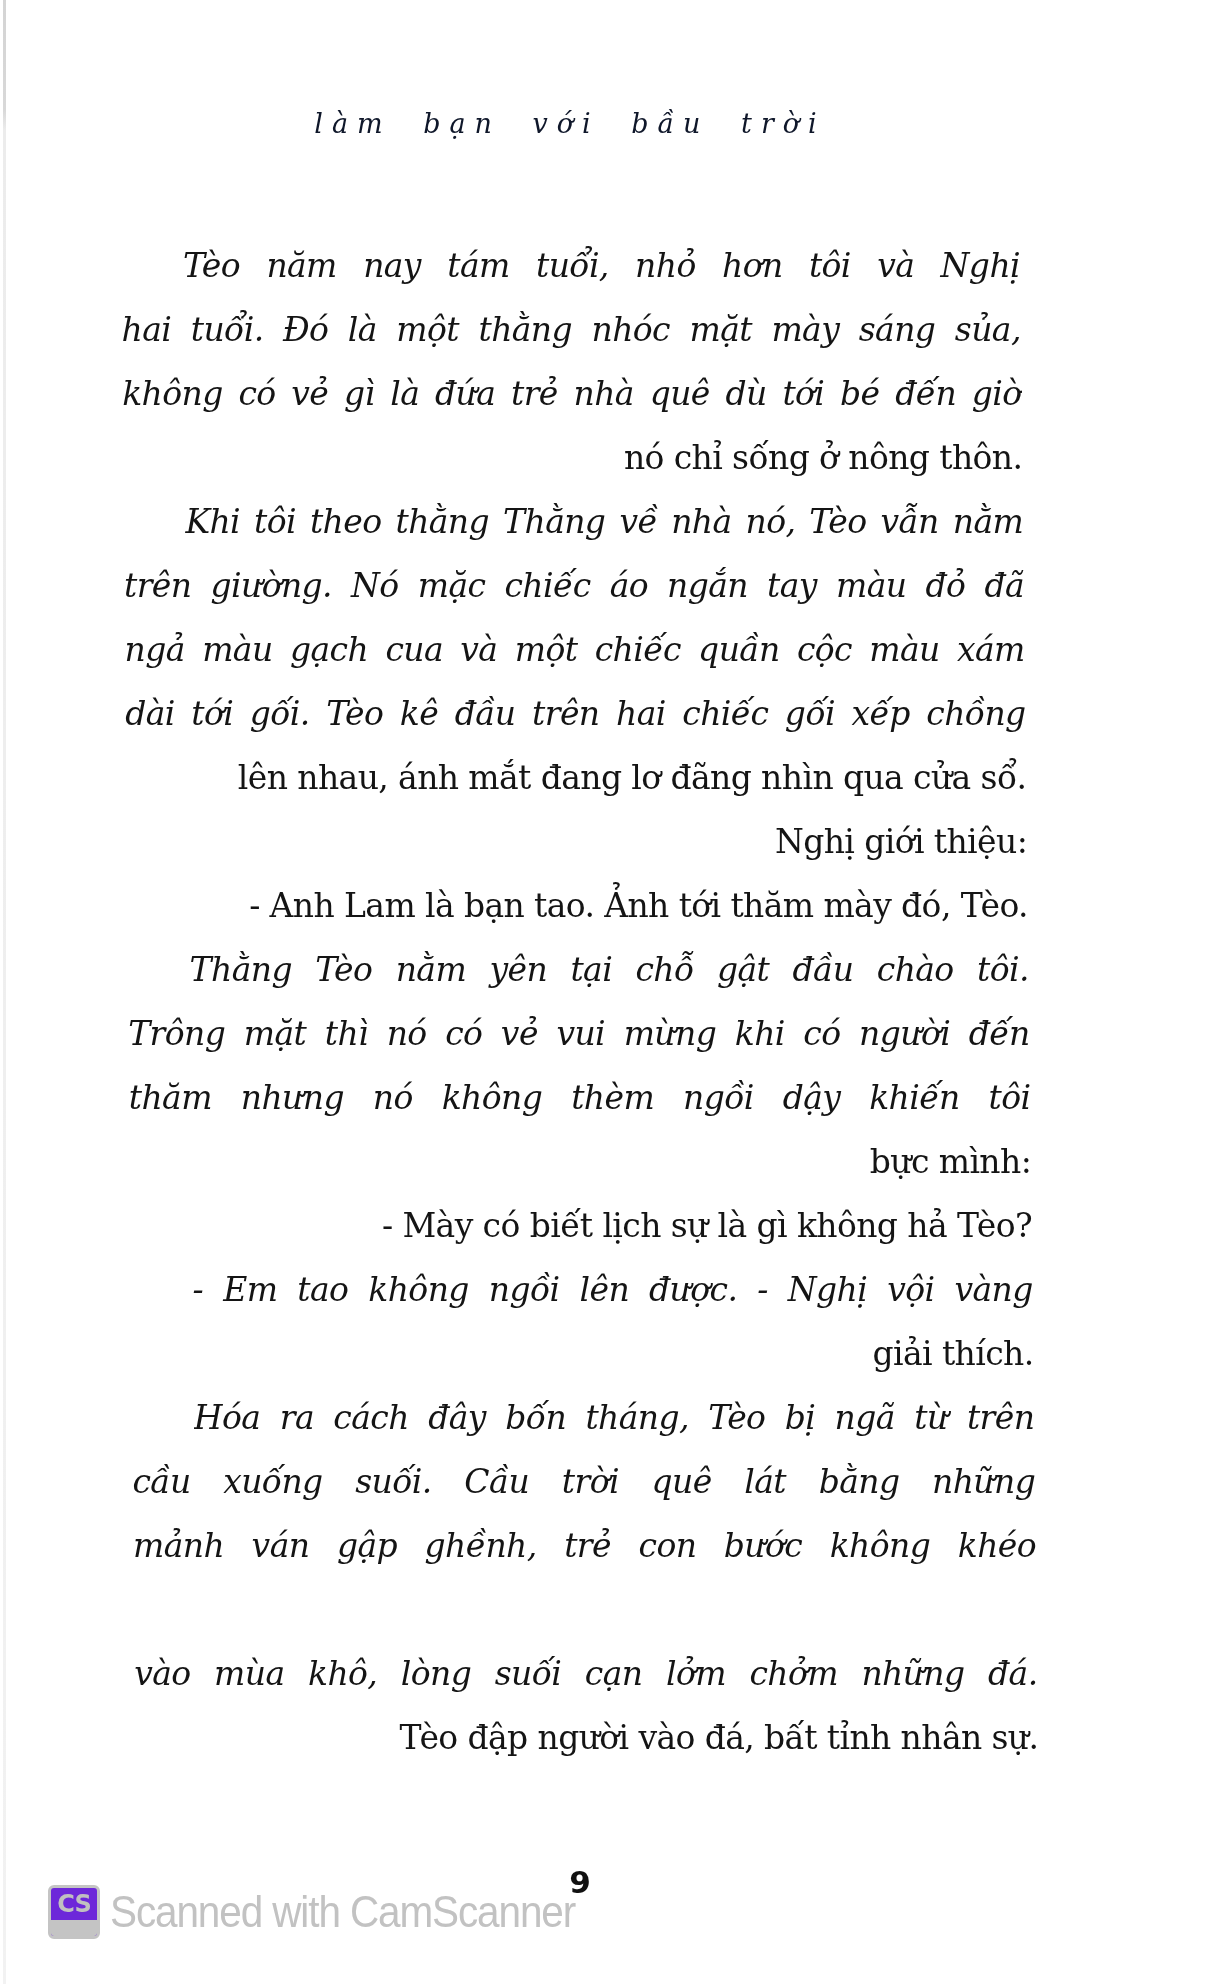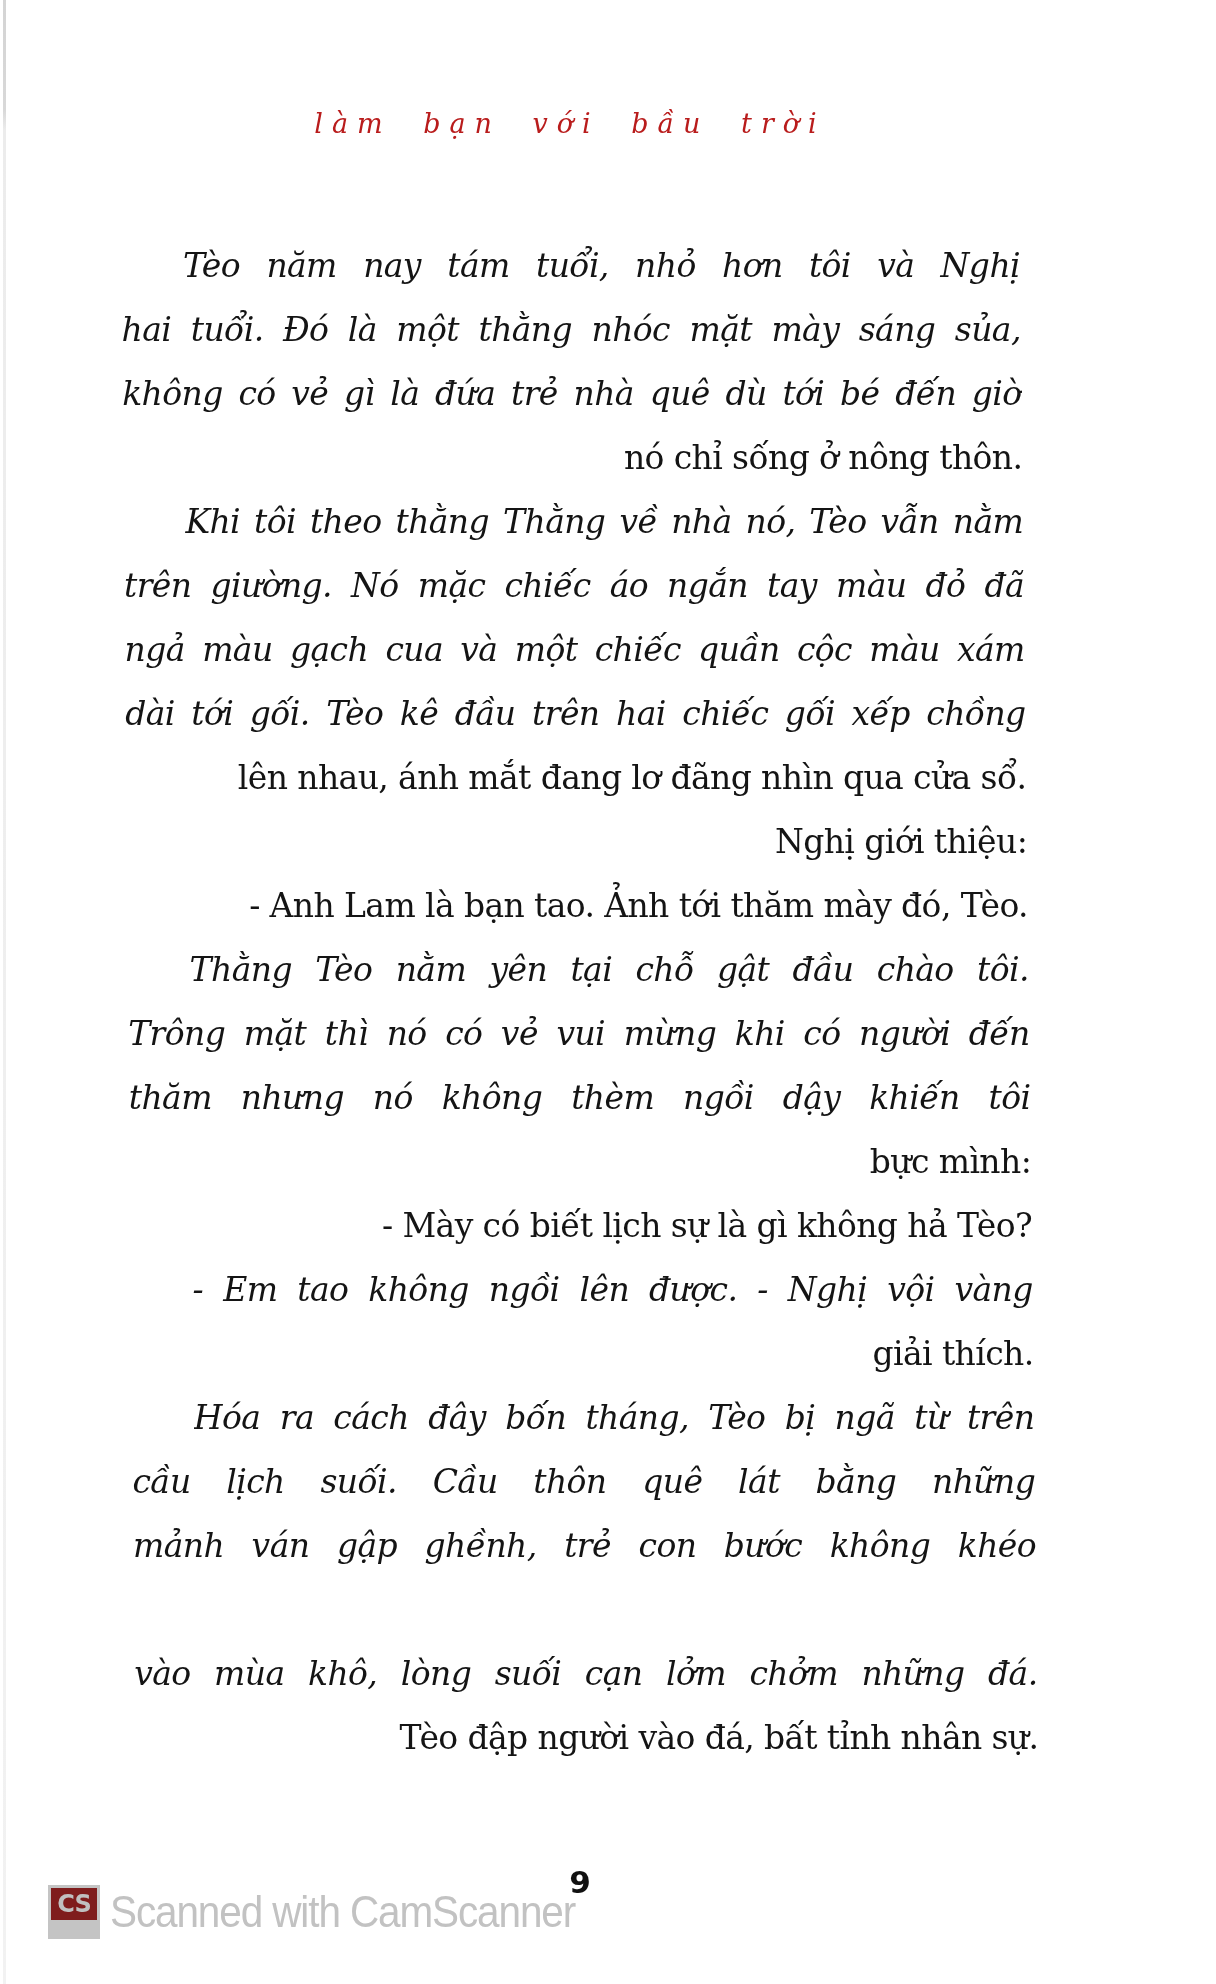--- a/index.html
+++ b/index.html
@@ -34,7 +34,7 @@
     font-size: 27px;
     letter-spacing: 9px;
     word-spacing: 14px;
-    color: #b91c1c;
+    color: #0f172a;
     line-height: 40px;
     white-space: nowrap;
   }

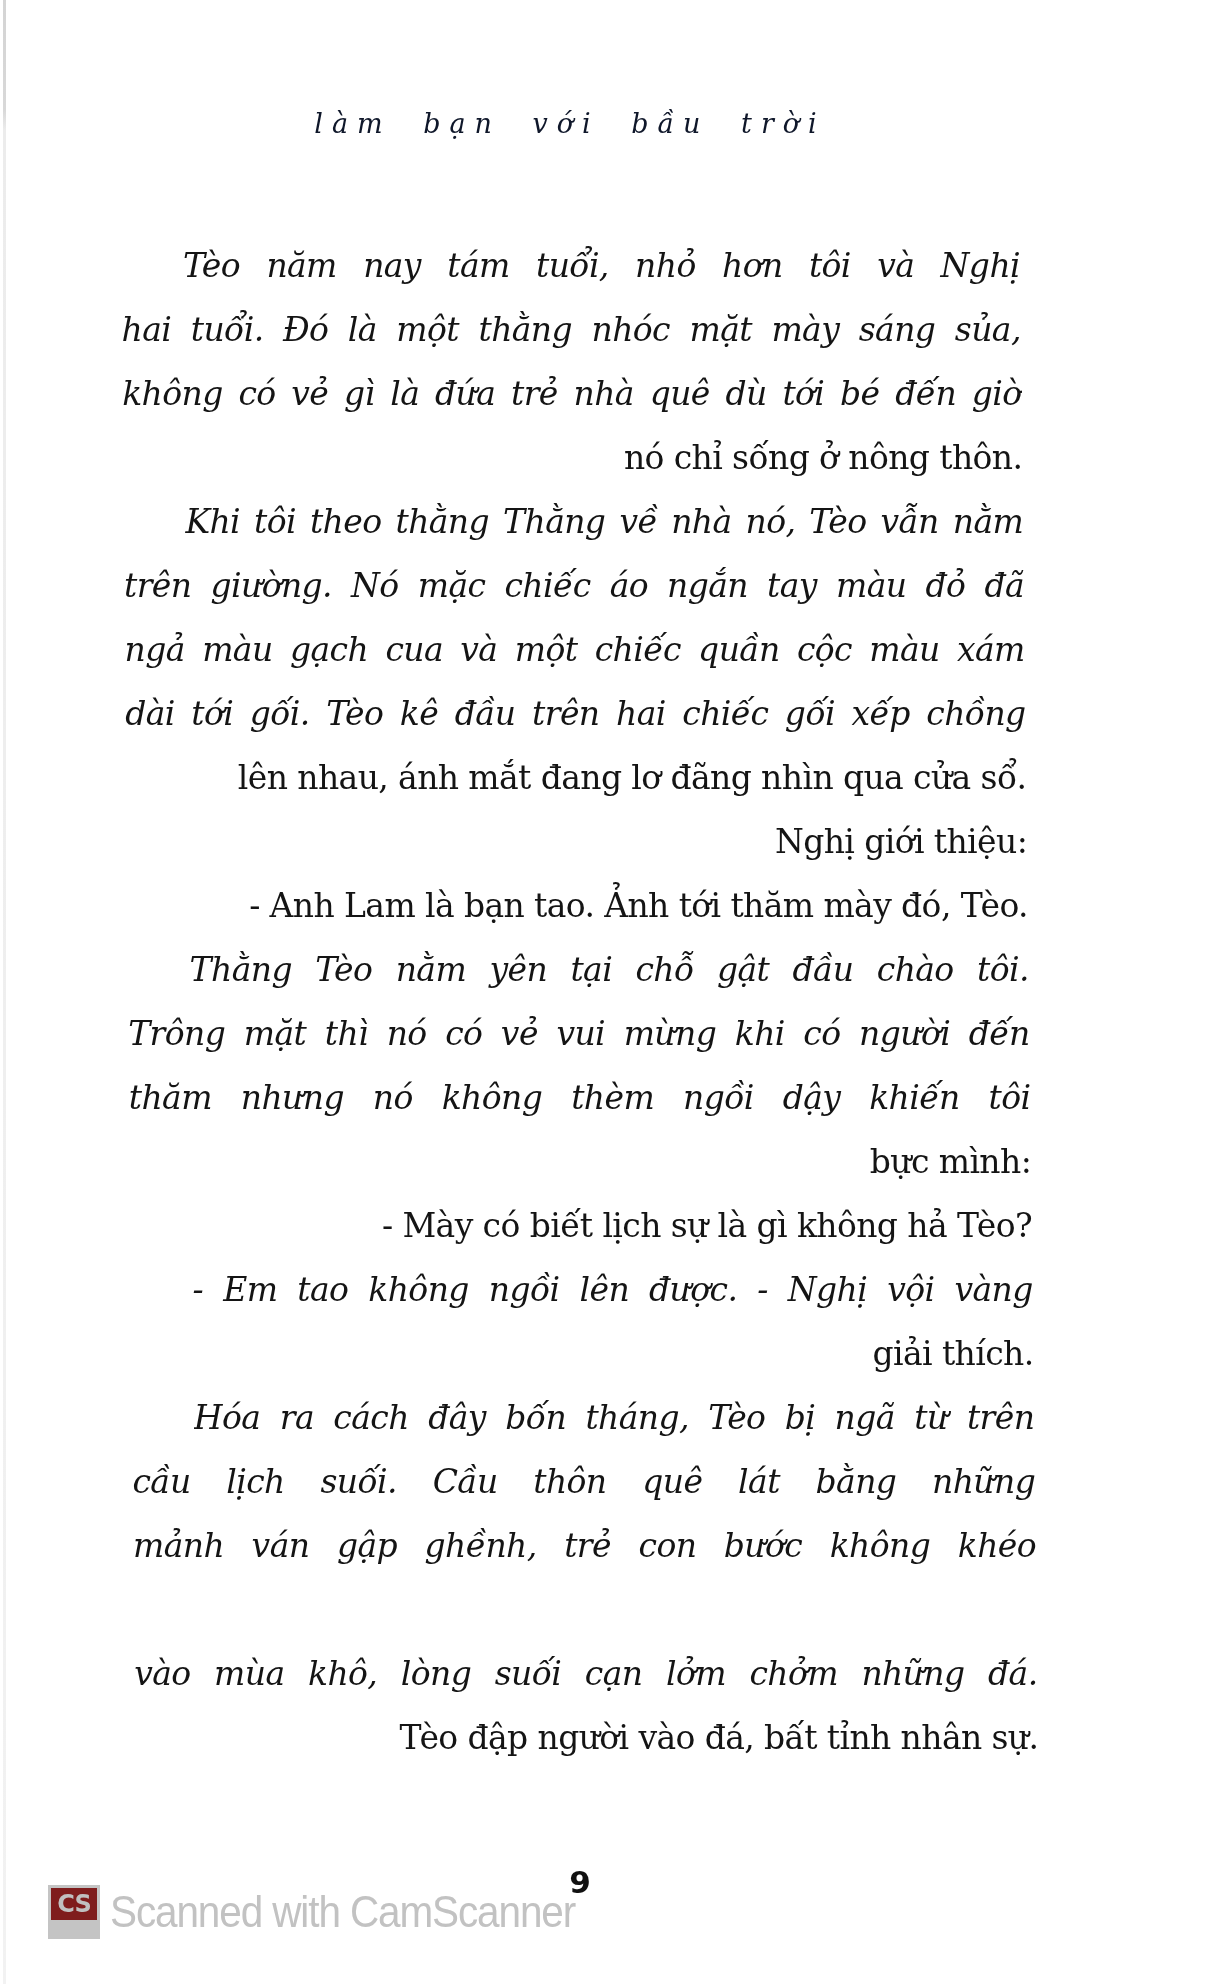--- a/index.html
+++ b/index.html
@@ -154,7 +154,7 @@
     <div class="line justify" style="left: 192.6px; top: 1258px; width: 840.2px;">- Em tao không ngồi lên được. - Nghị vội vàng</div>
     <div class="line left" style="left: 131.2px; top: 1322px; width: 902.4px;">giải thích.</div>
     <div class="line justify" style="left: 193.8px; top: 1386px; width: 840.6px;">Hóa ra cách đây bốn tháng, Tèo bị ngã từ trên</div>
-    <div class="line justify" style="left: 132.4px; top: 1450px; width: 902.8px;">cầu lịch suối. Cầu thôn quê lát bằng những</div>
+    <div class="line justify" style="left: 132.4px; top: 1450px; width: 902.8px;">cầu xuống suối. Cầu trời quê lát bằng những</div>
     <div class="line justify" style="left: 133px; top: 1514px; width: 903px;">mảnh ván gập ghềnh, trẻ con bước không khéo</div>
     <div class="line justify" style="left: 134.2px; top: 1642px; width: 903.4px;">vào mùa khô, lòng suối cạn lởm chởm những đá.</div>
     <div class="line left" style="left: 134.8px; top: 1706px; width: 903.6px;">Tèo đập người vào đá, bất tỉnh nhân sự.</div>

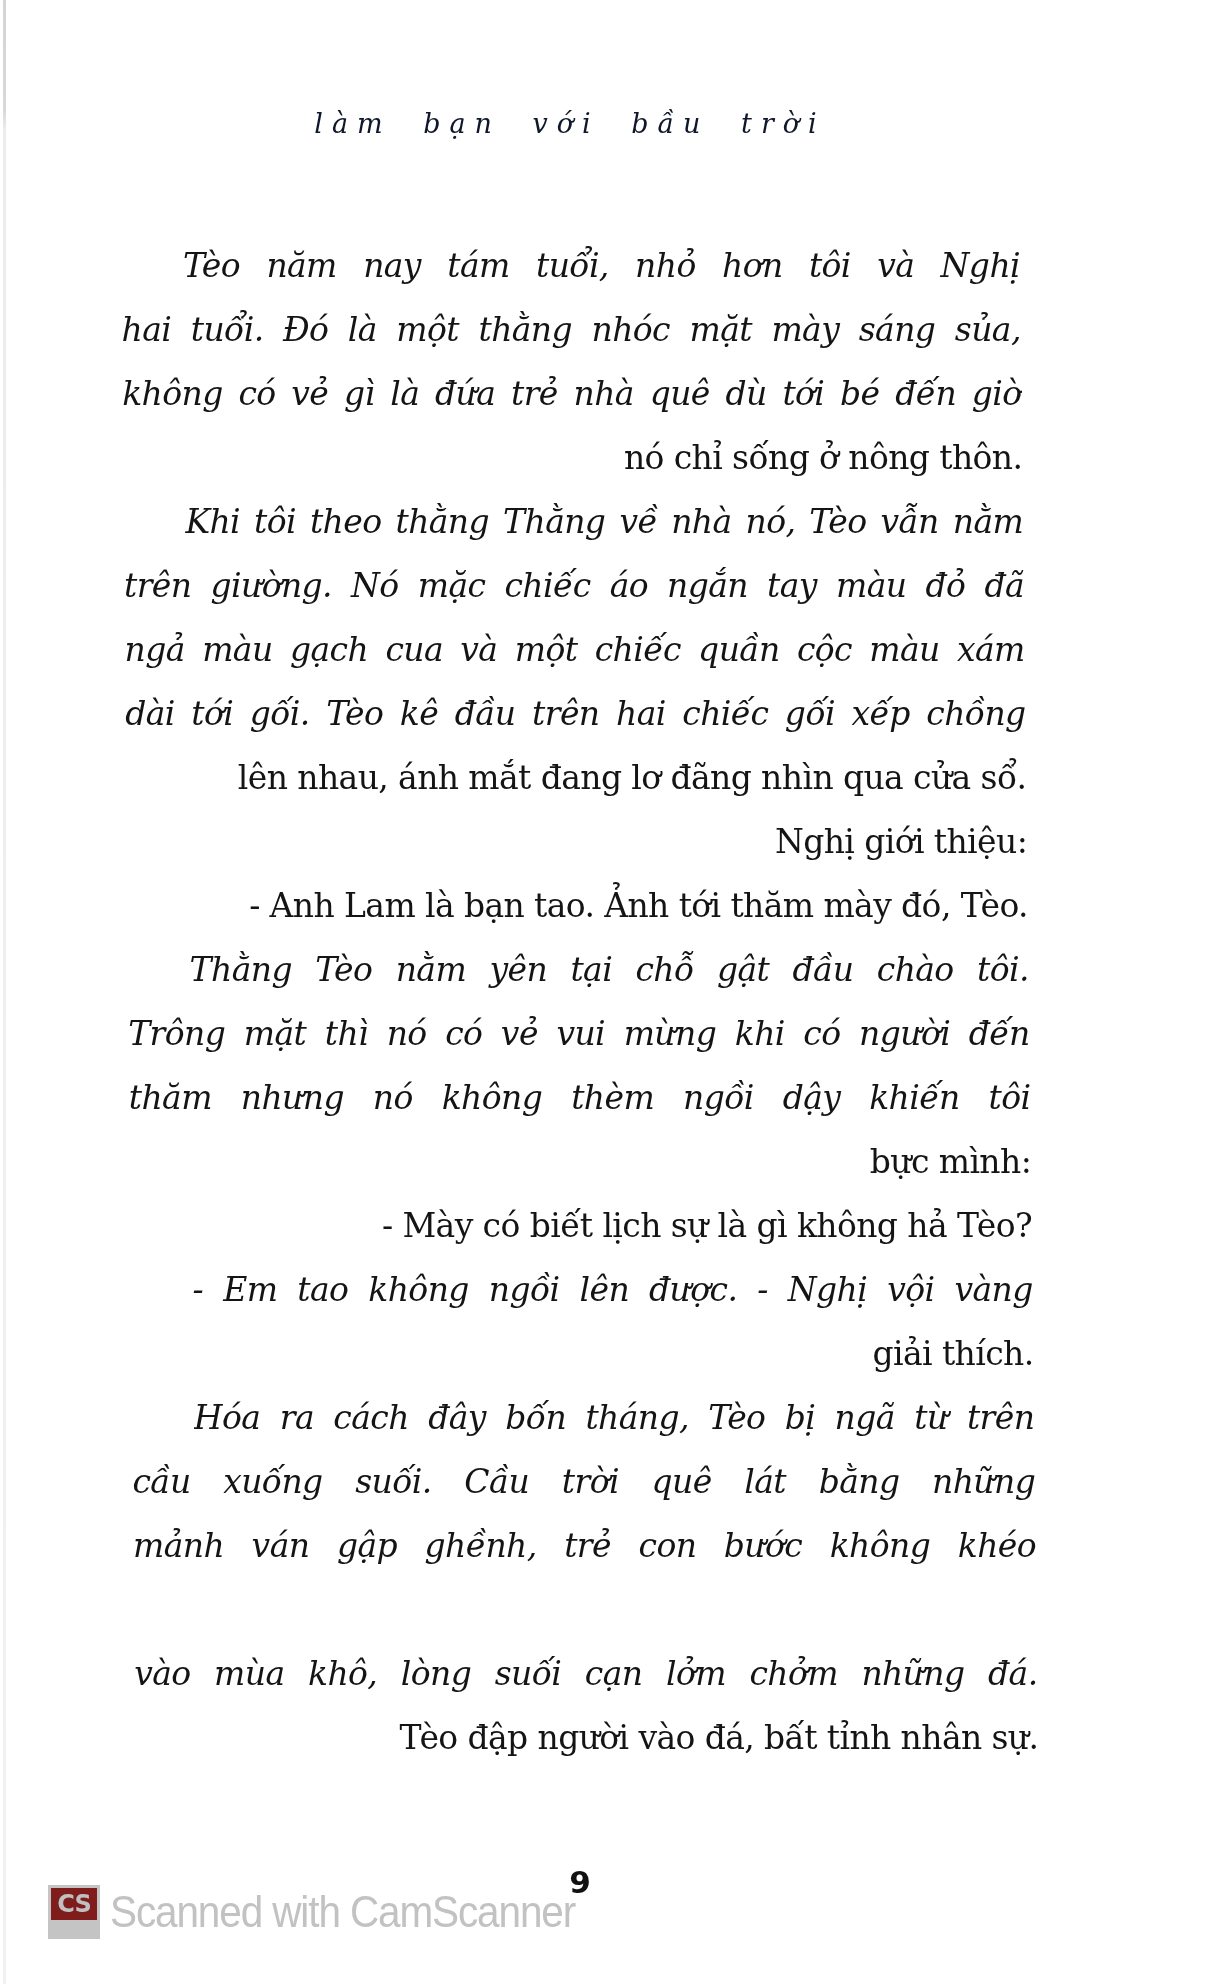--- a/index.html
+++ b/index.html
@@ -88,11 +88,11 @@
     width: 52px;
     height: 54px;
     border: 3px solid #c4c4c4;
-    border-radius: 0;
+    border-radius: 6px;
     box-sizing: border-box;
     position: relative;
     overflow: hidden;
-    background: #7f1d1d;
+    background: #6d28d9;
   }
   .cs-icon .cs-fill {
     position: absolute;

